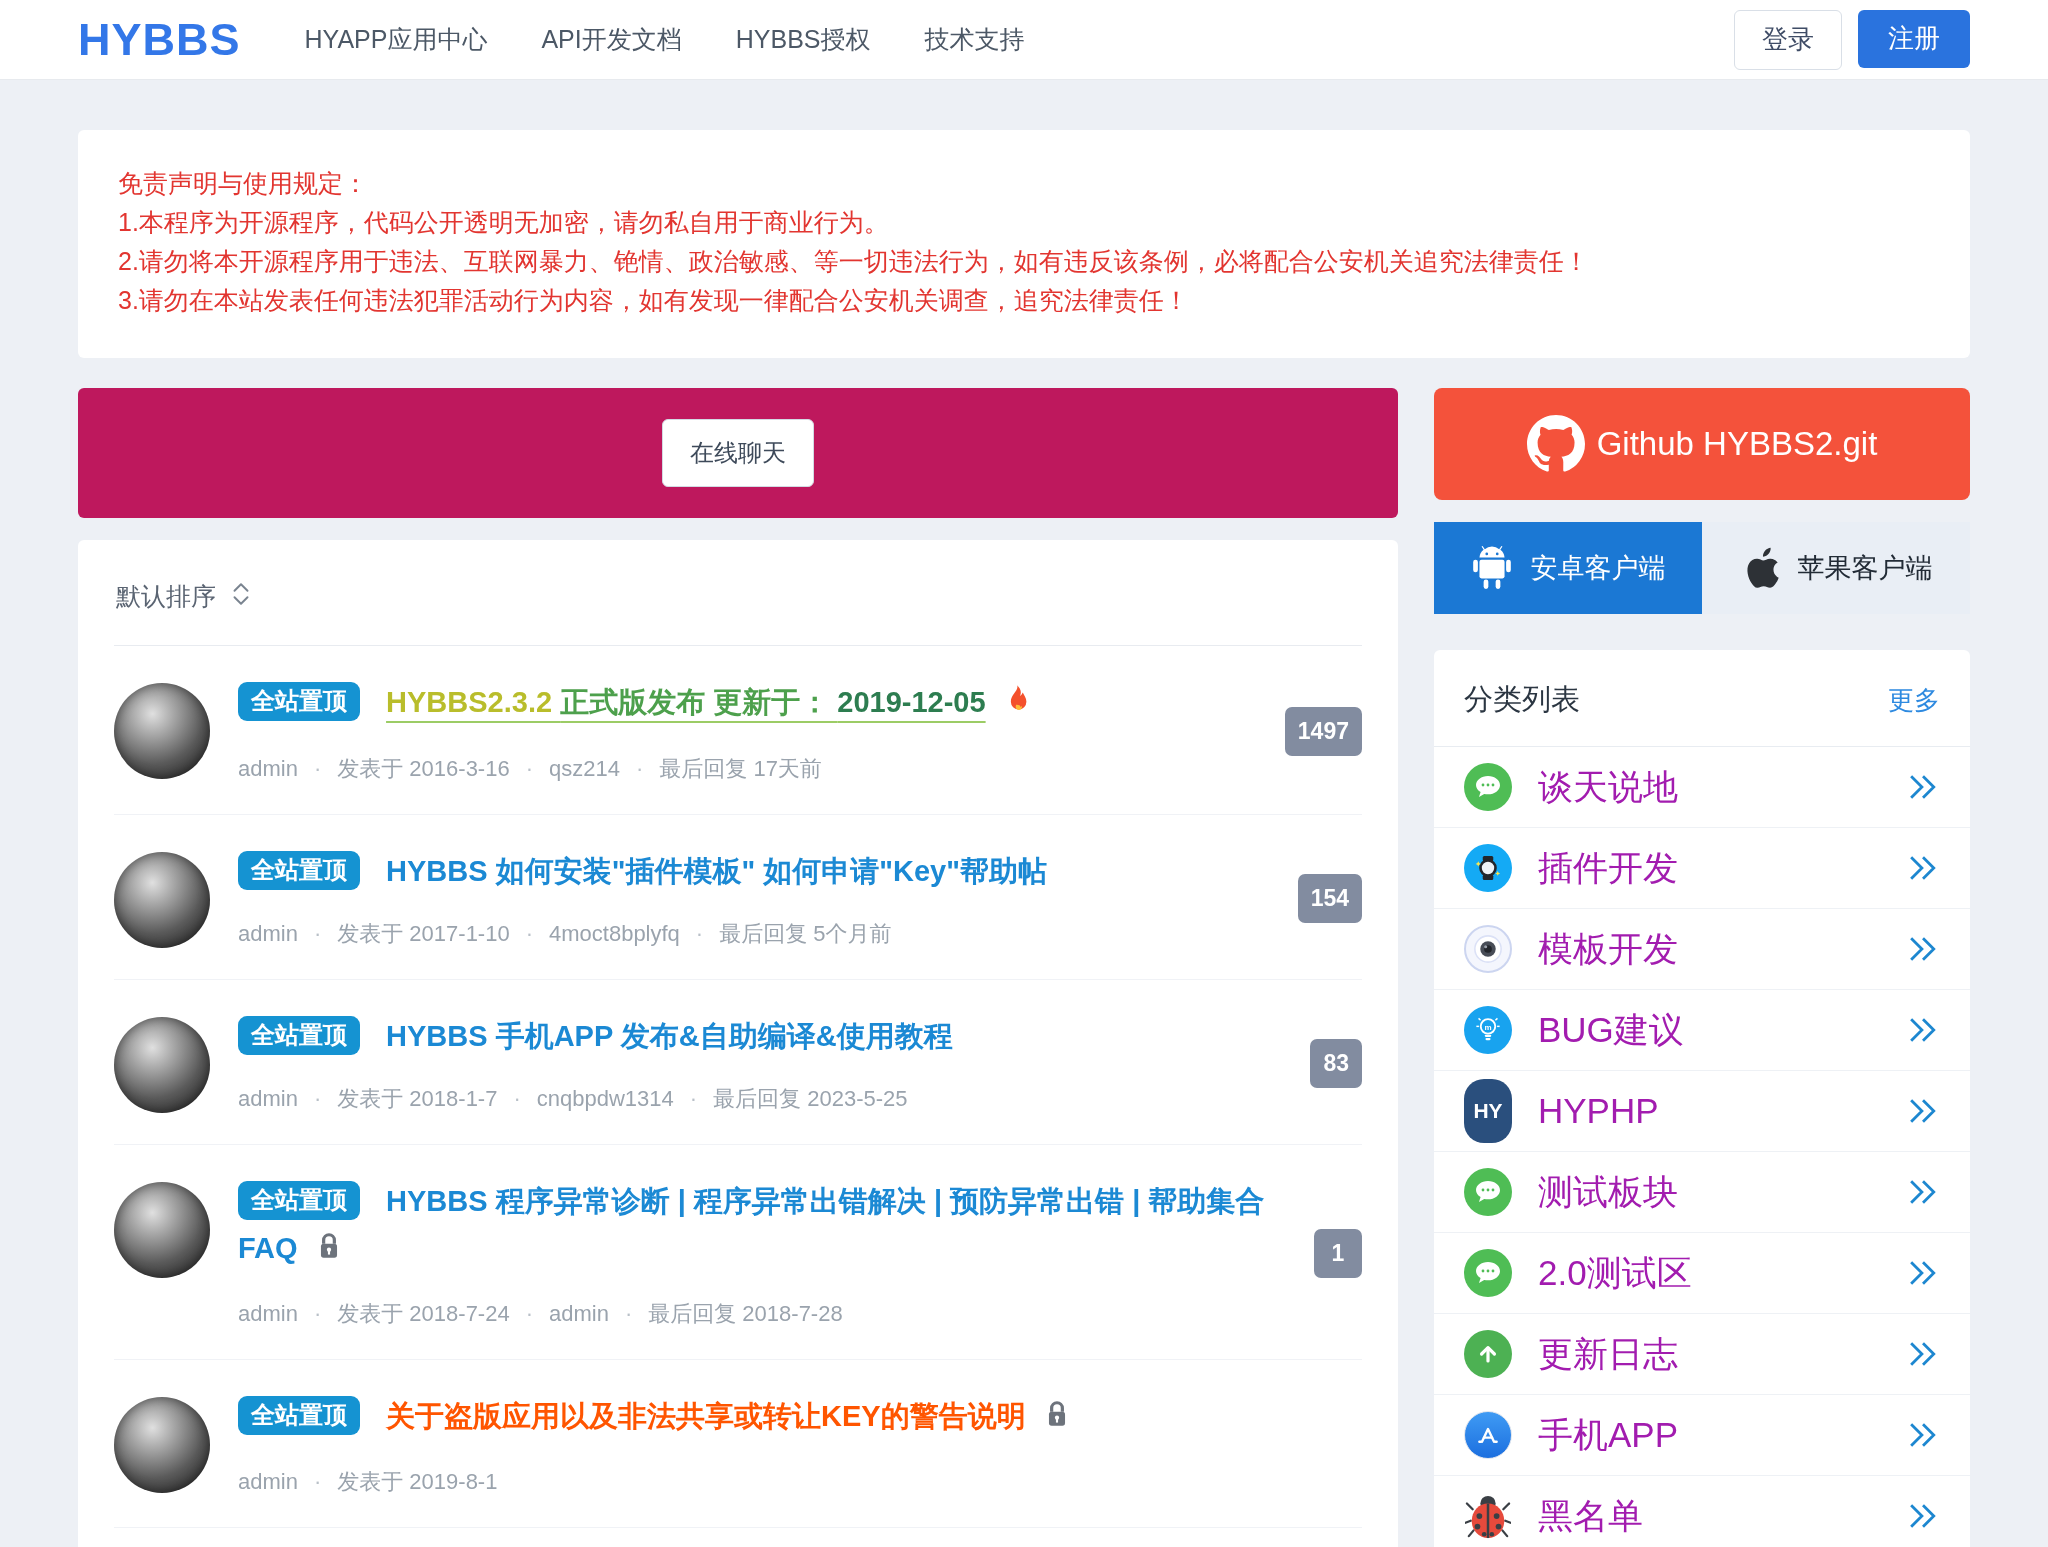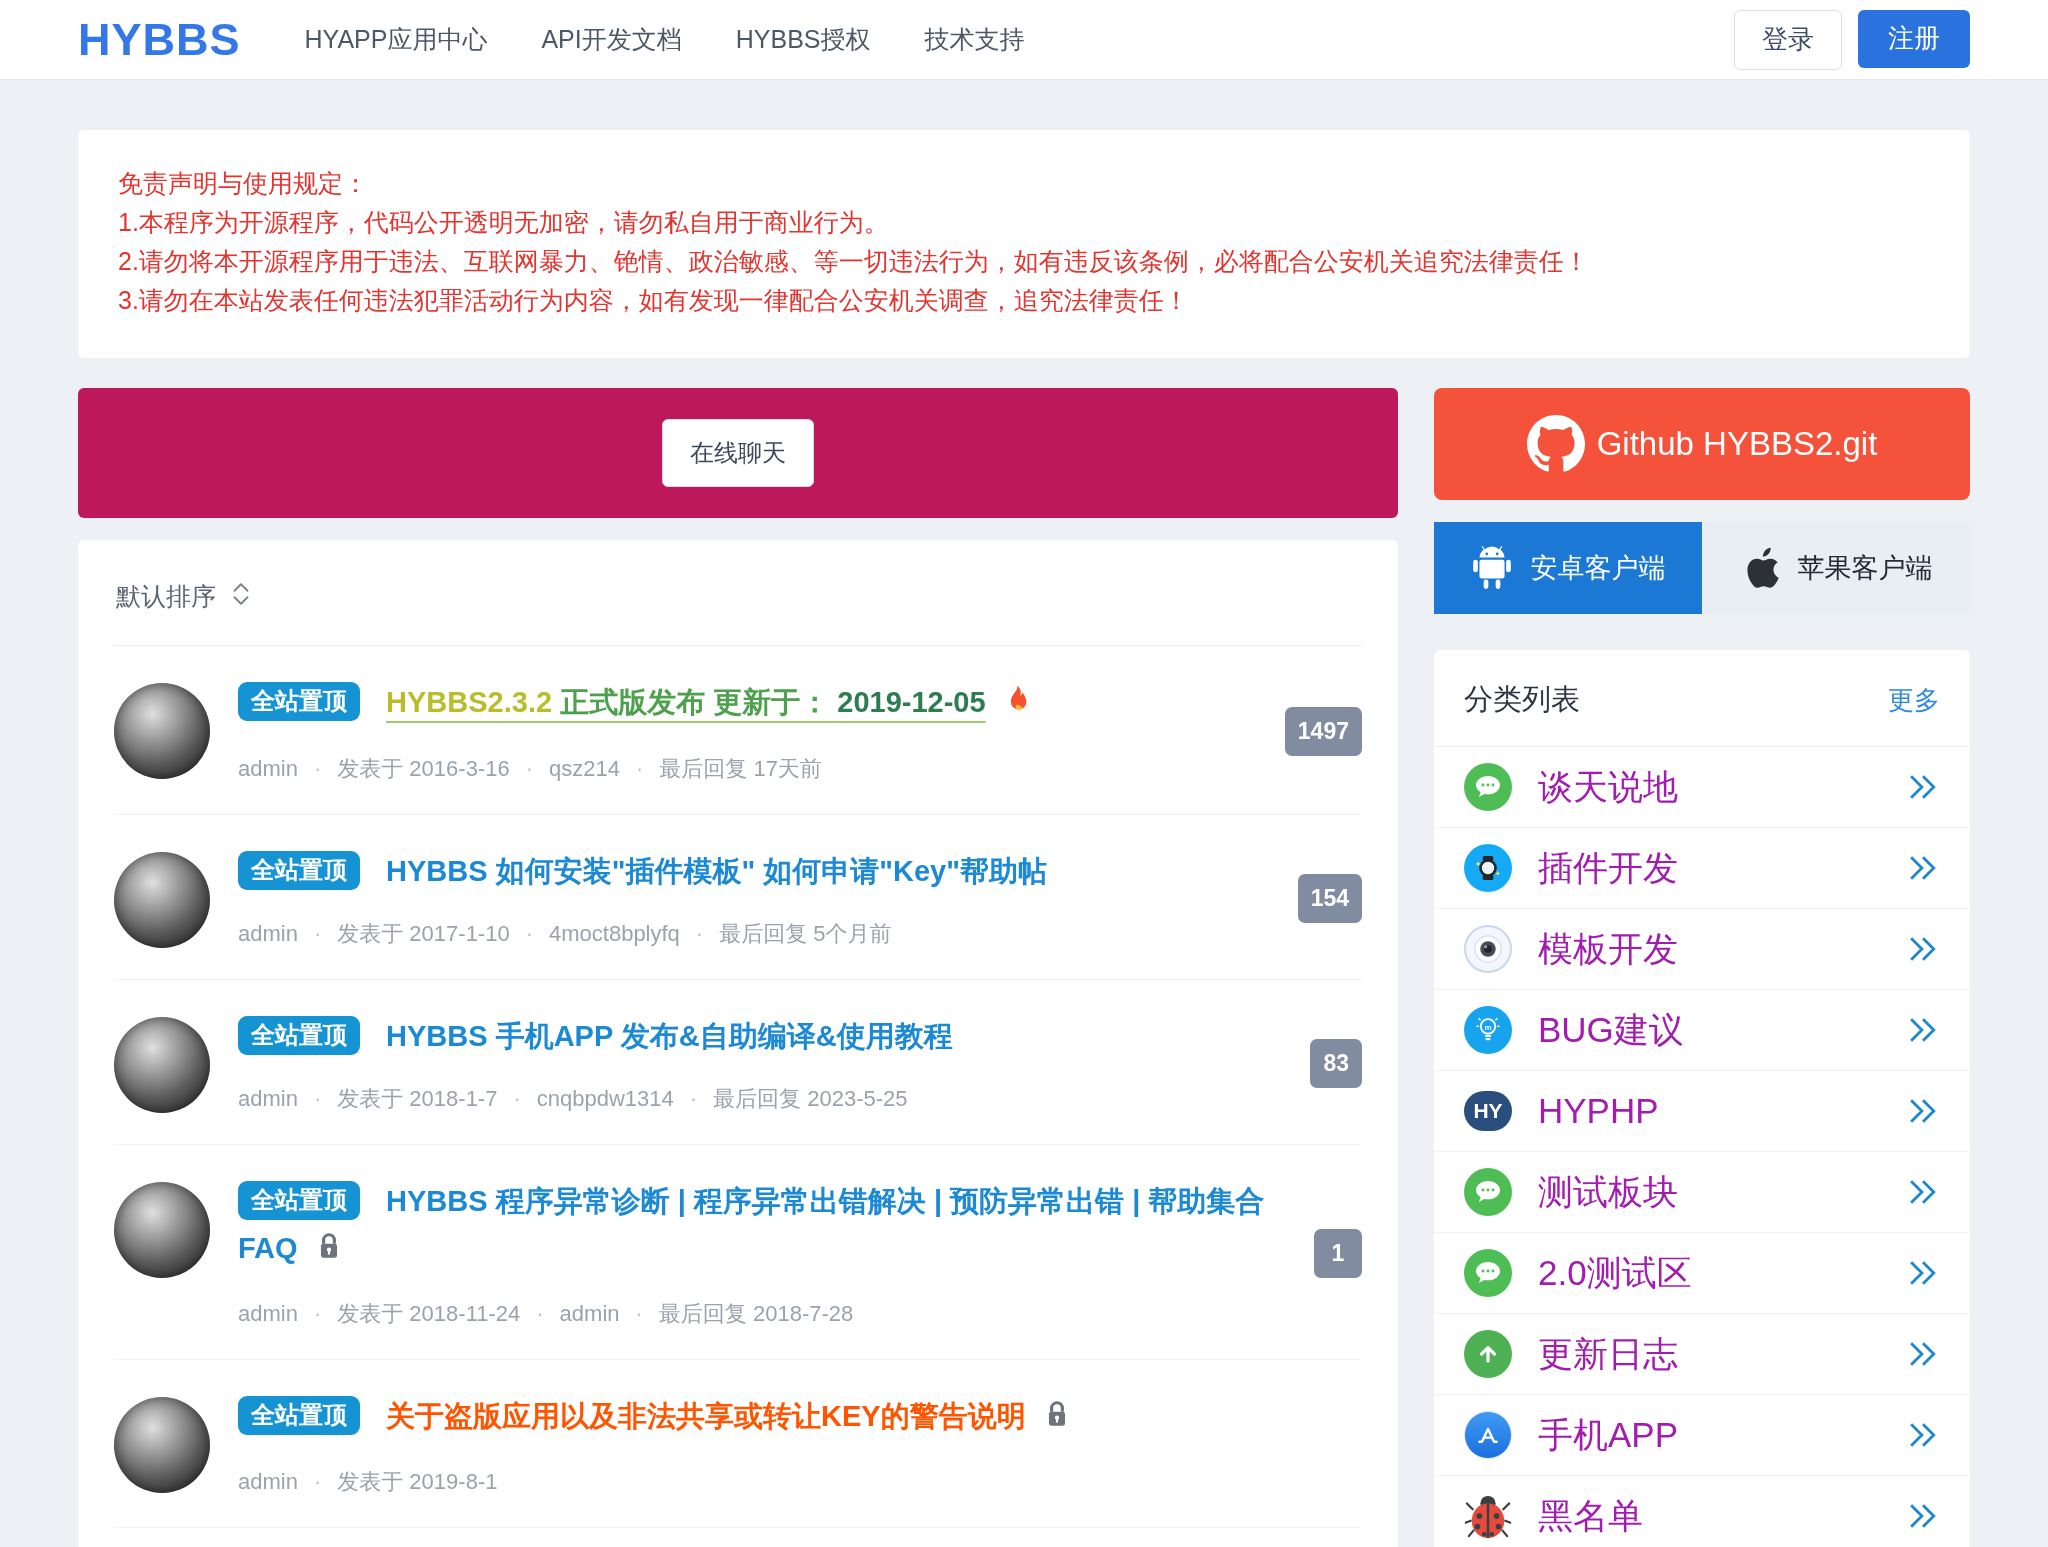--- a/index.html
+++ b/index.html
@@ -110,7 +110,7 @@
   .bg-dgreen{background:#4db153;}
   .bg-lens{background:#f4f6fd;border:2px solid #ccd5f0;box-sizing:border-box;}
   .hy-sq{
-    width:48px;height:40px;border-radius:20px;background:#2a4f7d;color:#fff;
+    width:48px;height:64px;border-radius:20px;background:#2a4f7d;color:#fff;
     display:flex;align-items:center;justify-content:center;font-size:21px;font-weight:bold;letter-spacing:0;
   }
   .cat-label{margin-left:26px;font-size:35px;color:#a21caf;}

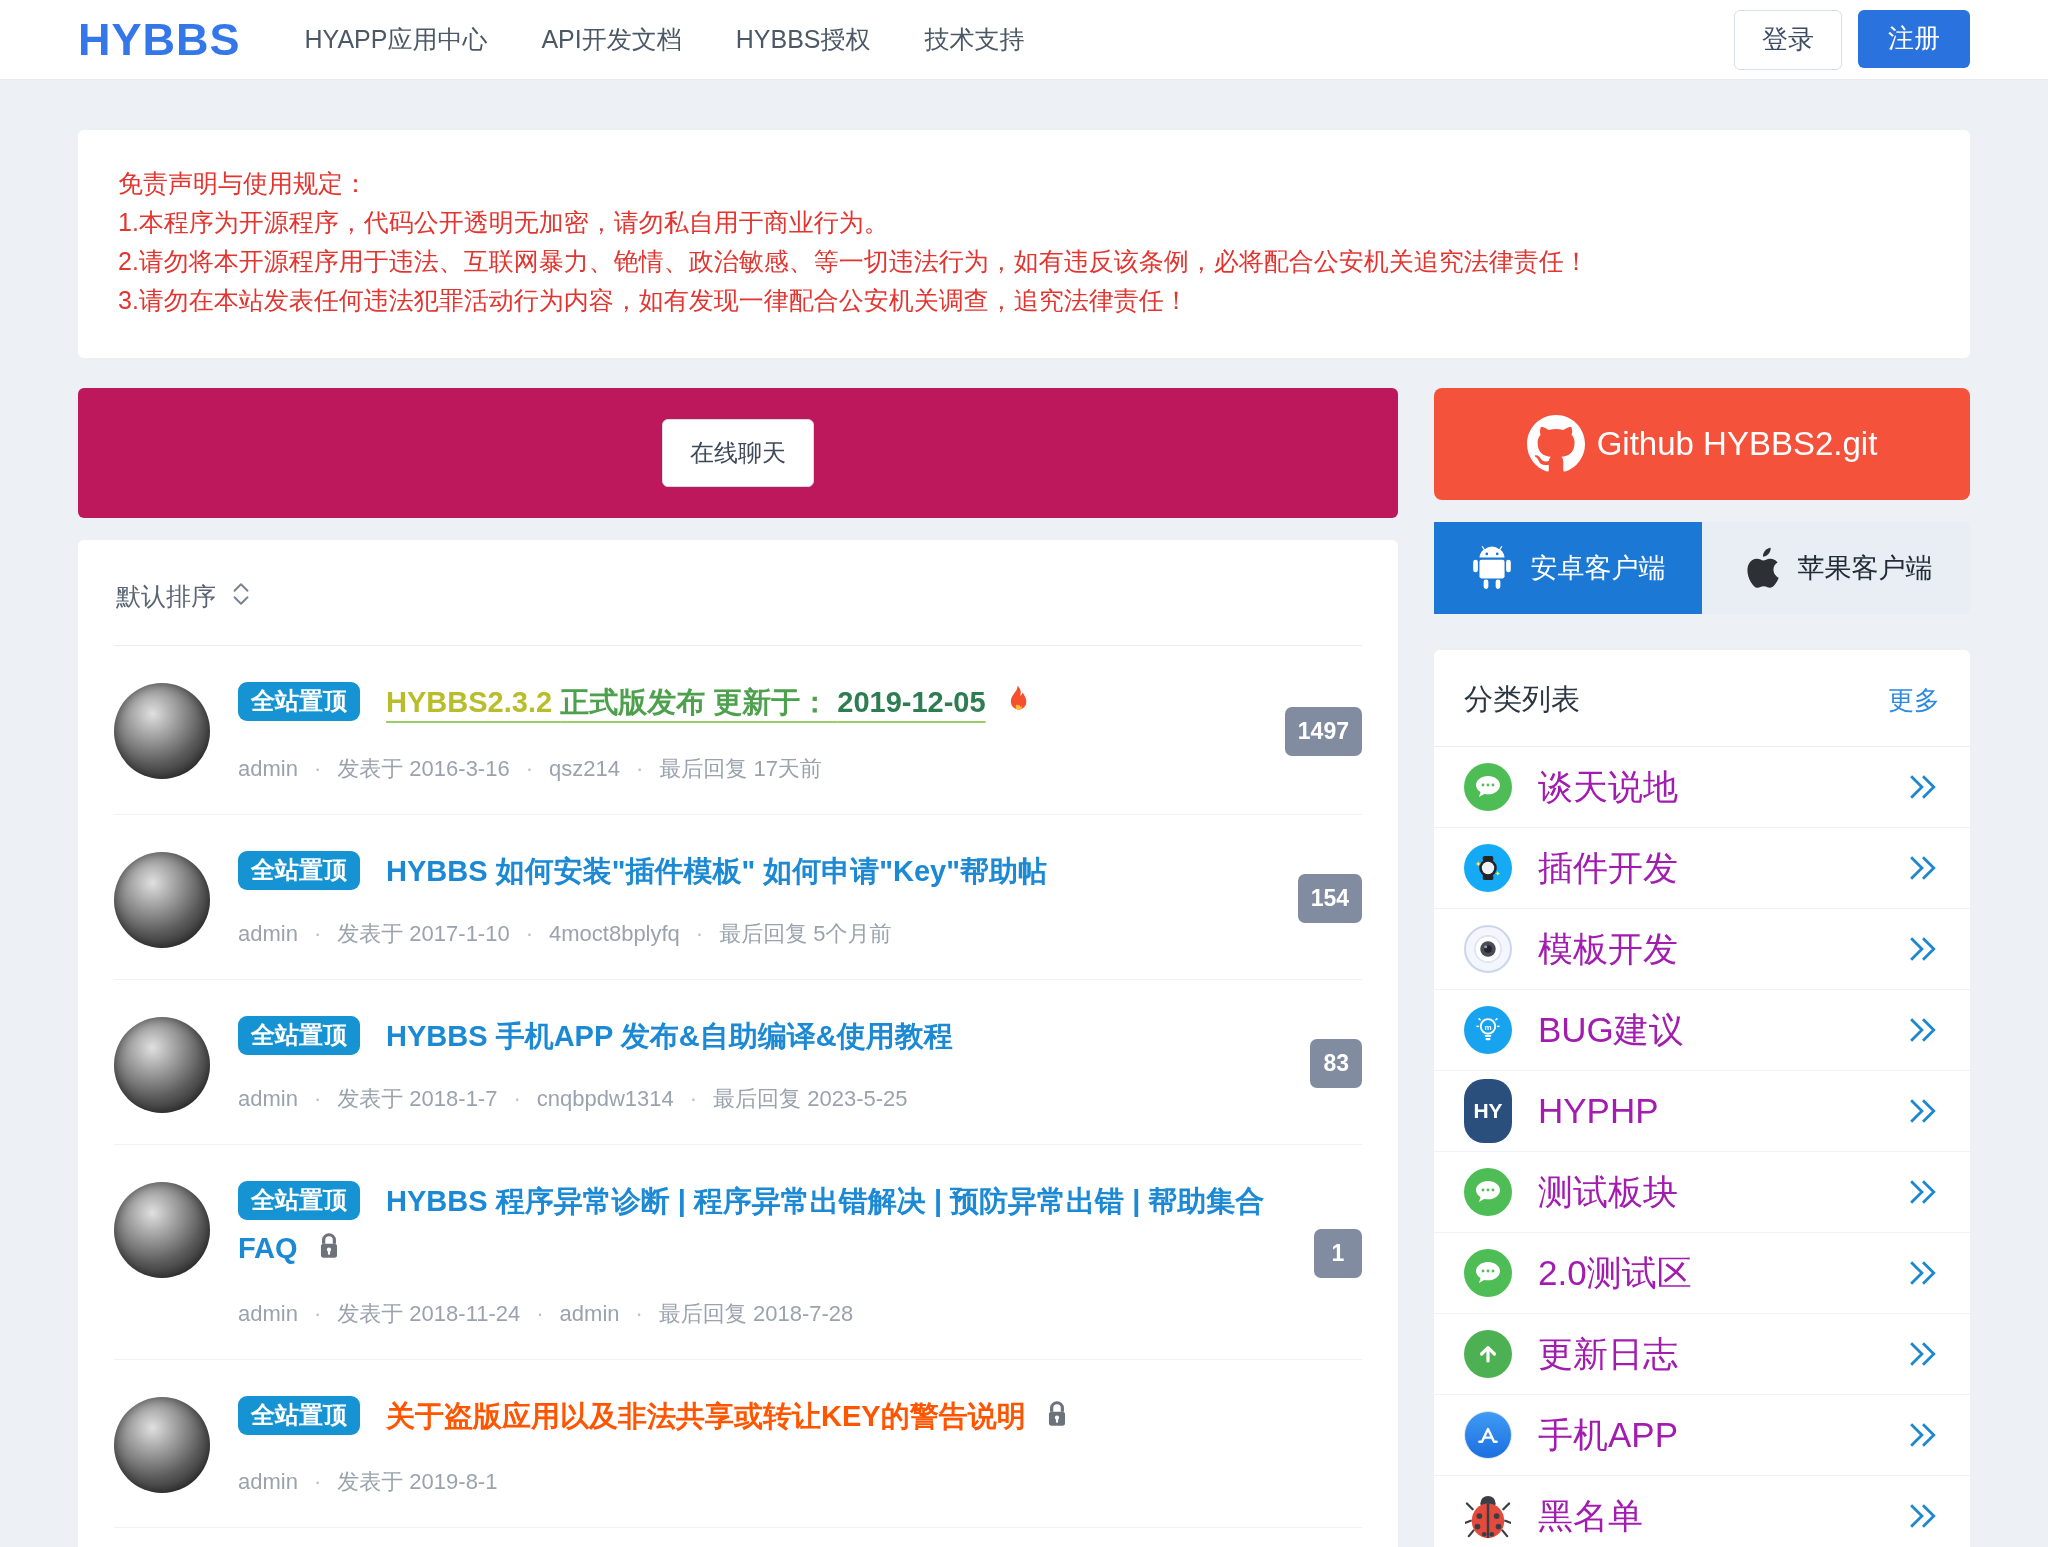--- a/index.html
+++ b/index.html
@@ -233,7 +233,7 @@
           </div>
           <div class="meta">
             <span>admin</span>
-            <span>发表于 2018-11-24</span>
+            <span>发表于 2018-7-24</span>
             <span>admin</span>
             <span>最后回复 2018-7-28</span>
           </div>

